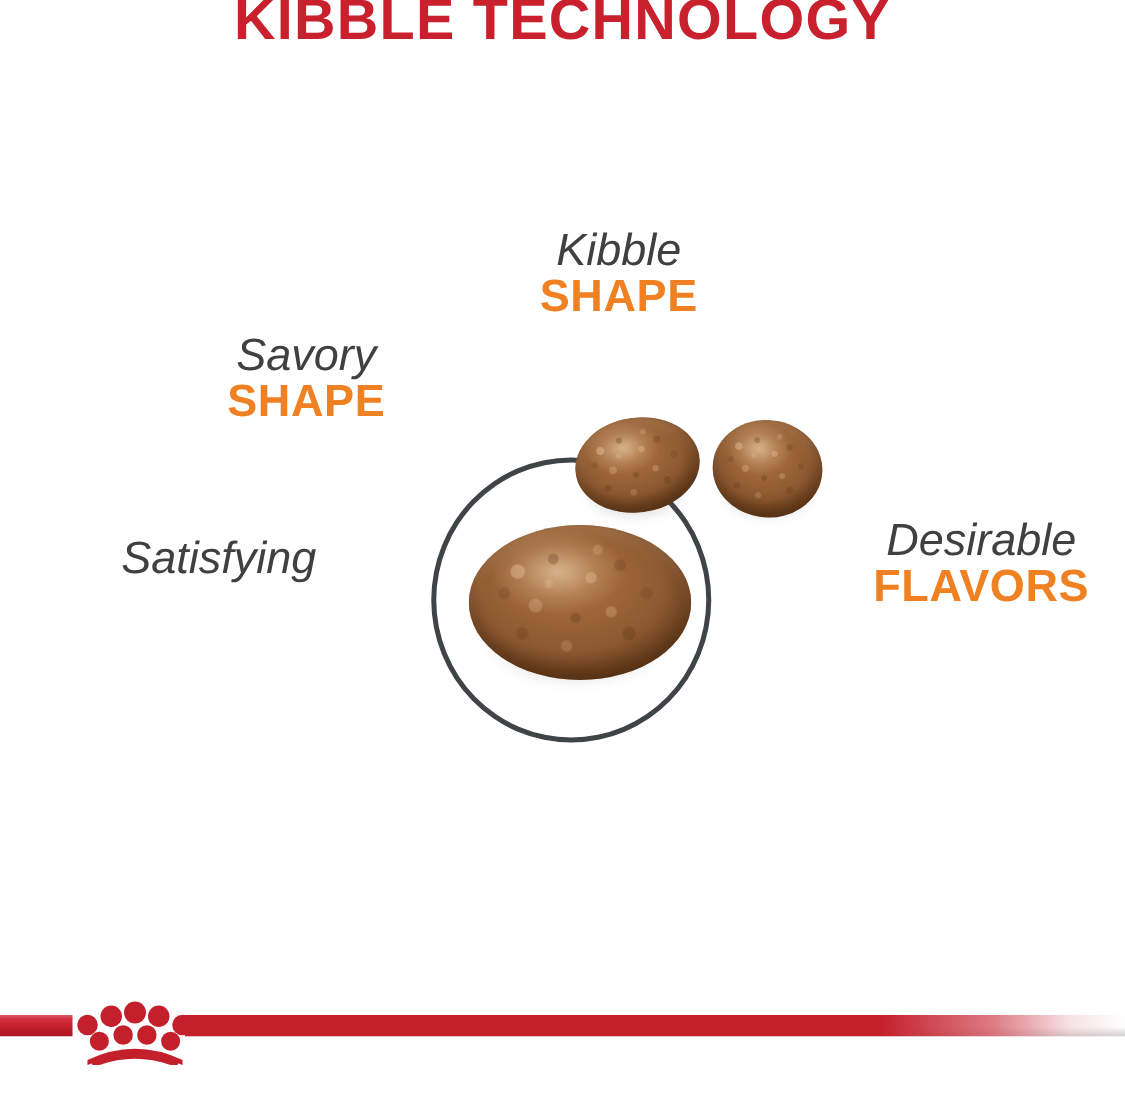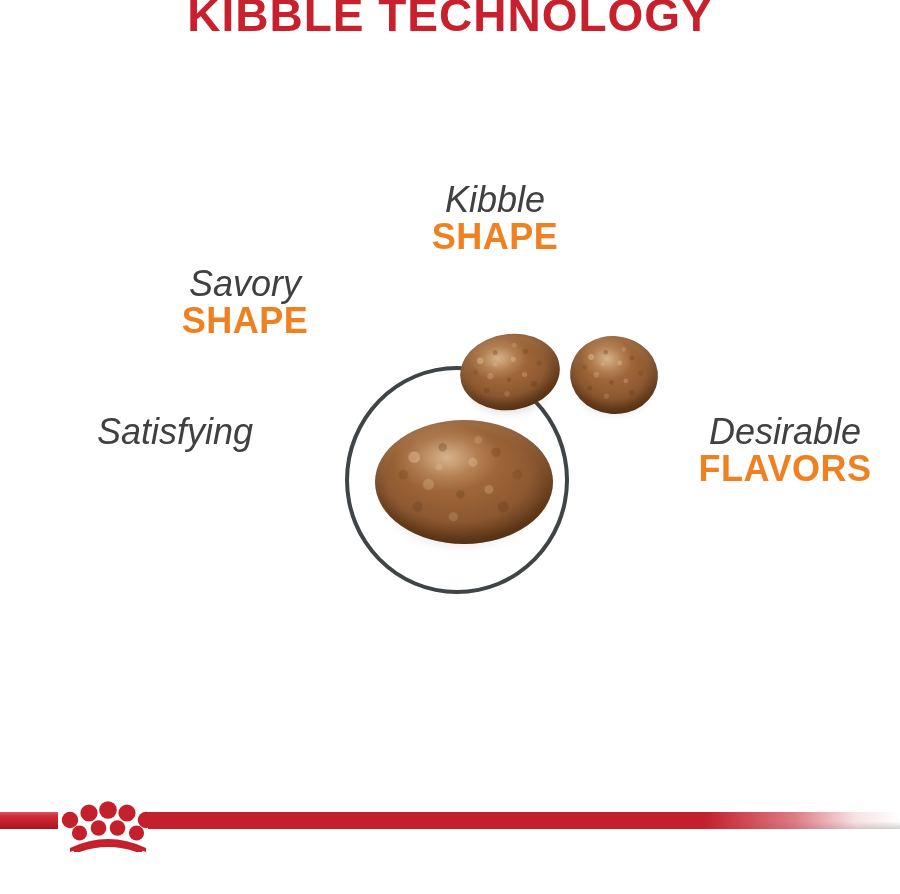--- a/index.html
+++ b/index.html
@@ -60,7 +60,7 @@
   #feat-shape   { left: 370px; top: 182px; width: 250px; }
   #feat-aroma   { left: 130px; top: 266px; width: 230px; }
   #feat-size    { left: 645px; top: 266px; width: 230px; }
-  #feat-texture { left:  60px; top: 414px; width: 230px; }
+  #feat-texture { left:  60px; top: 428px; width: 230px; }
   #feat-flavors { left: 665px; top: 414px; width: 240px; }
 
   

